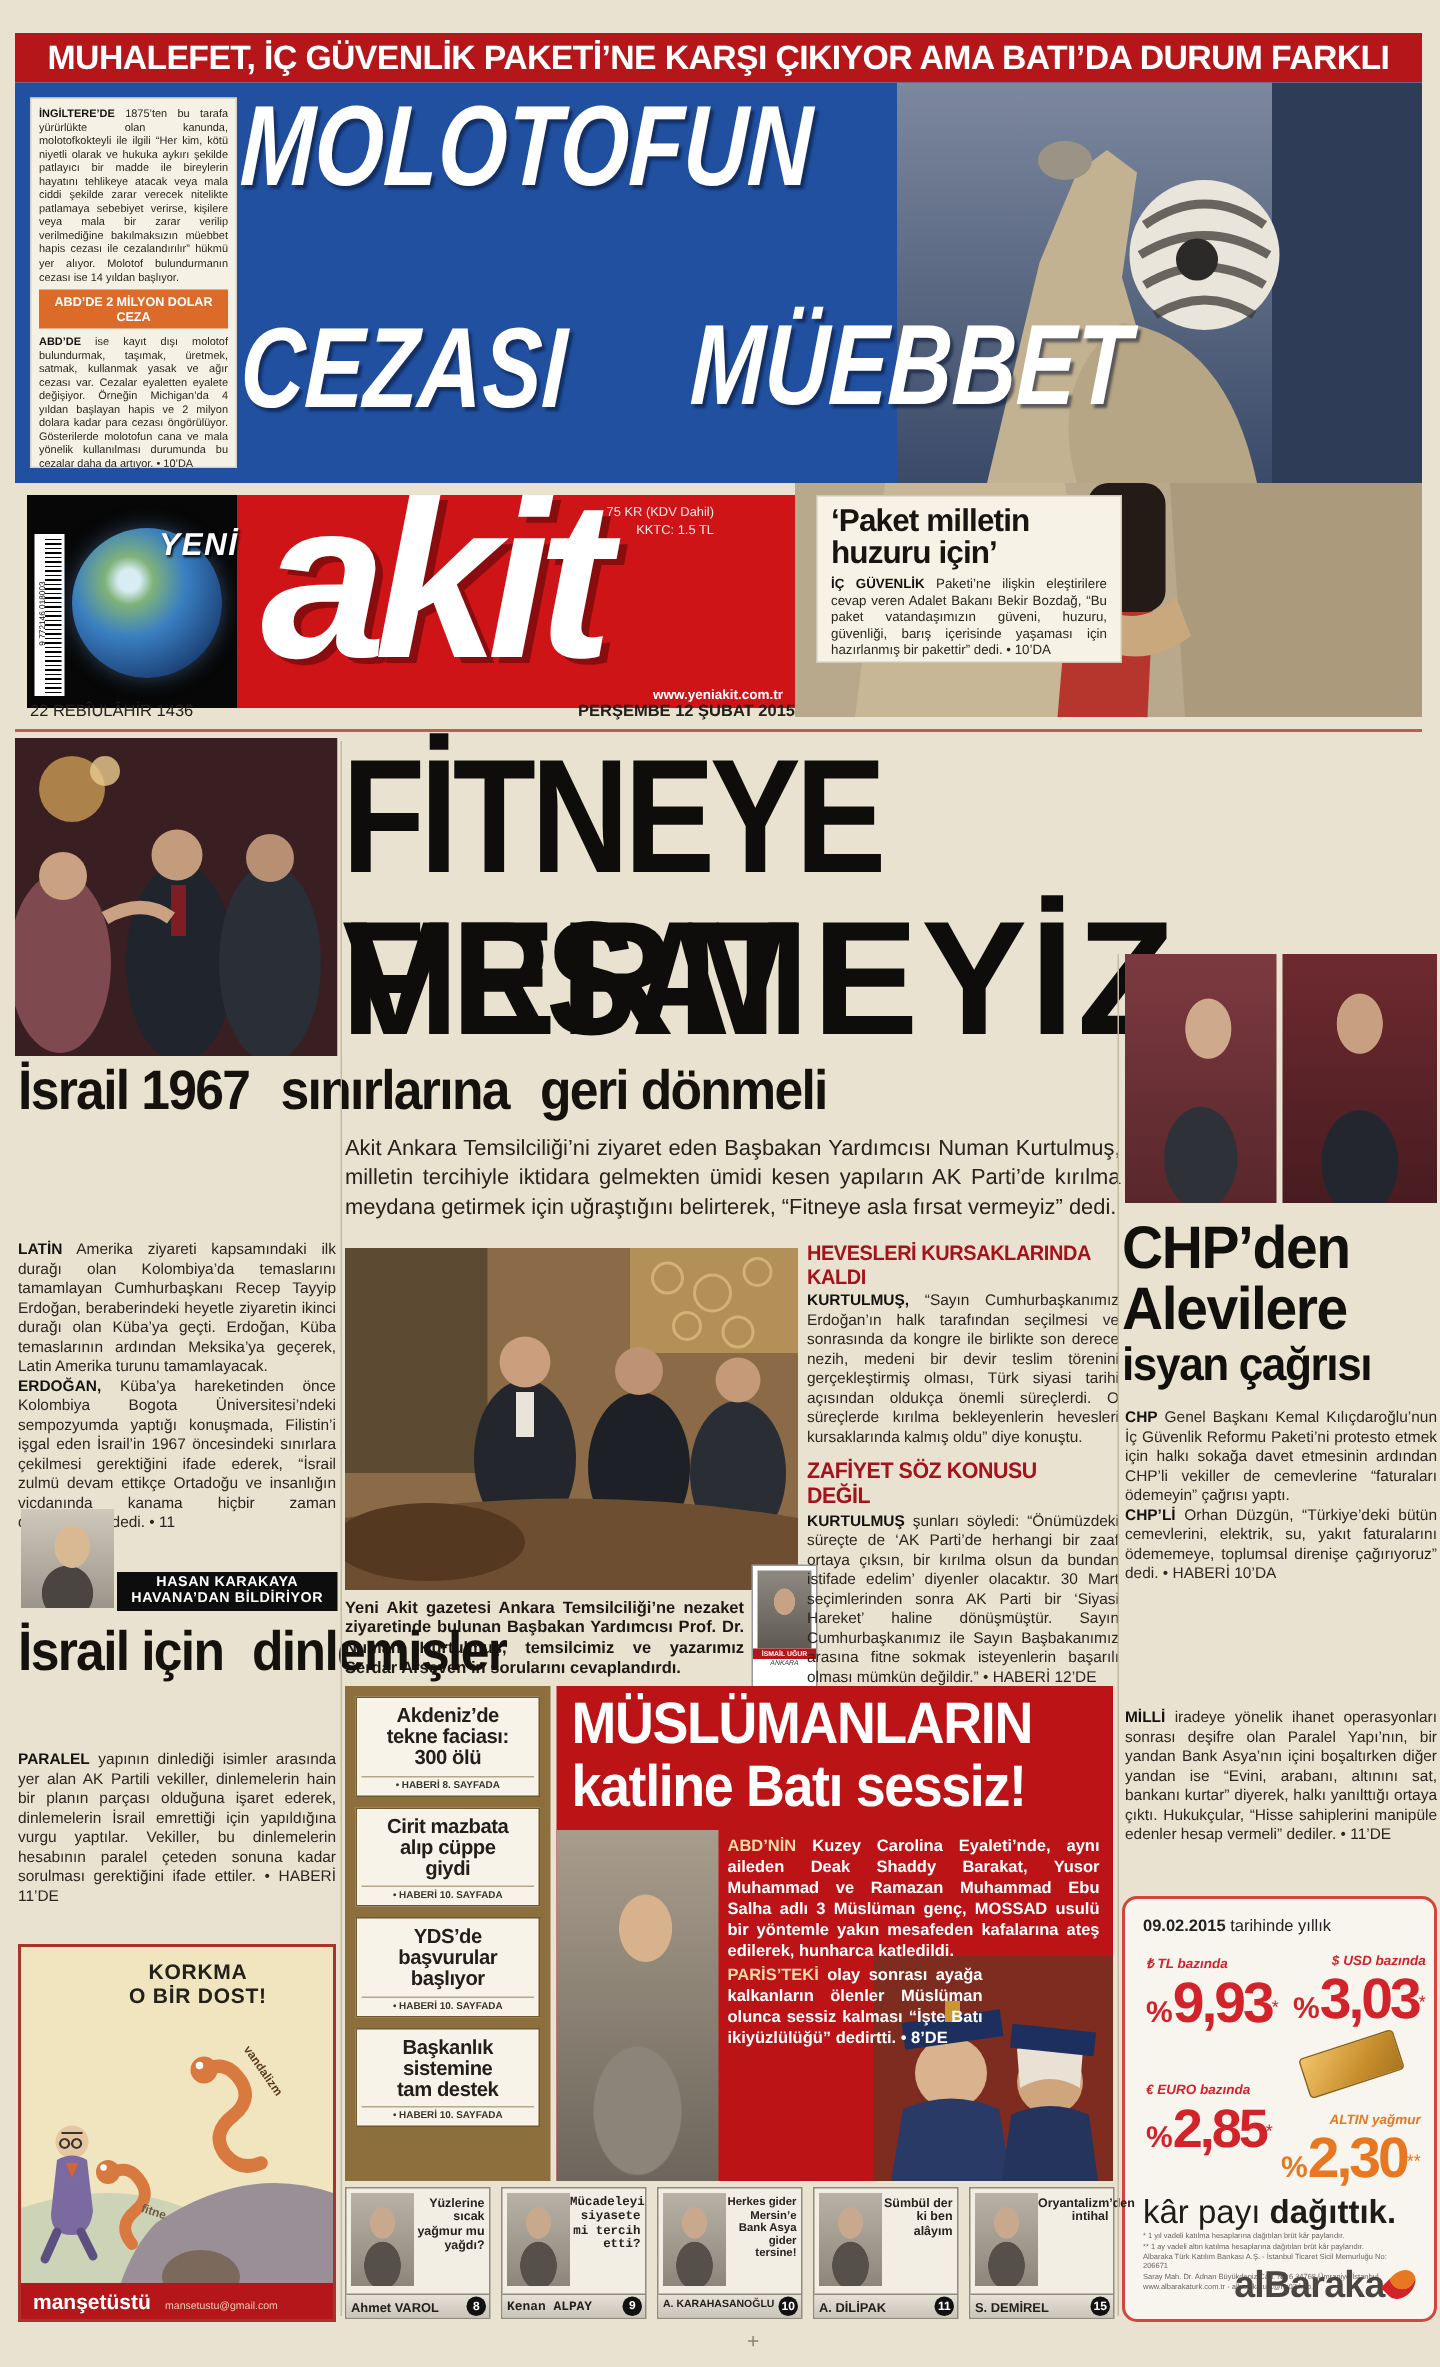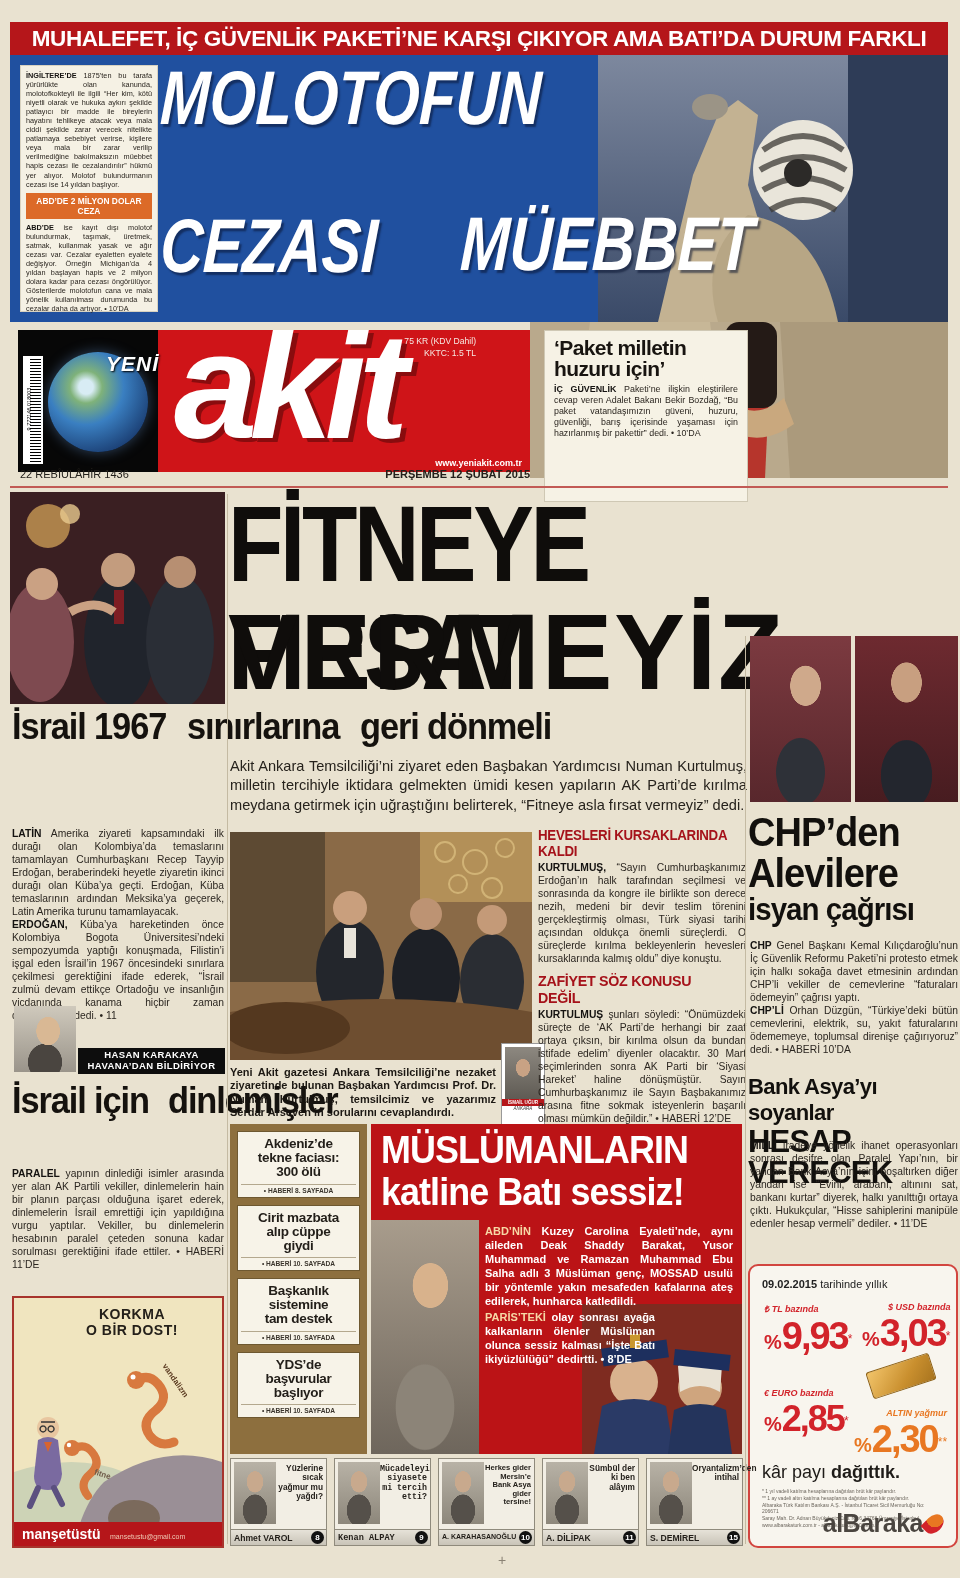--- a/index.html
+++ b/index.html
@@ -94,7 +94,7 @@
       </svg>
     </div>
 
-    <div class="abs" style="left:535px;top:9px;width:202px;height:170px;background:#f6f2e5;padding:7px 9px;box-sizing:border-box;box-shadow:0 0 0 1px #cfc8b4;">
+    <div class="abs" style="left:535px;top:9px;width:202px;height:110px;background:#f6f2e5;padding:7px 9px;box-sizing:border-box;box-shadow:0 0 0 1px #cfc8b4;">
       <div style="font-weight:bold;font-size:21px;line-height:.98;letter-spacing:-.6px;color:#181410;">‘Paket milletin huzuru için’</div>
       <div class="body9 just" style="margin-top:5px;"><b class="lead">İÇ GÜVENLİK</b> <span>Paketi’ne ilişkin eleştirilere cevap veren Adalet Bakanı Bekir Bozdağ, “Bu paket vatandaşımızın güveni, huzuru, güvenliği, barış içerisinde yaşaması için hazırlanmış bir pakettir” dedi. • 10’DA</span></div>
     </div>

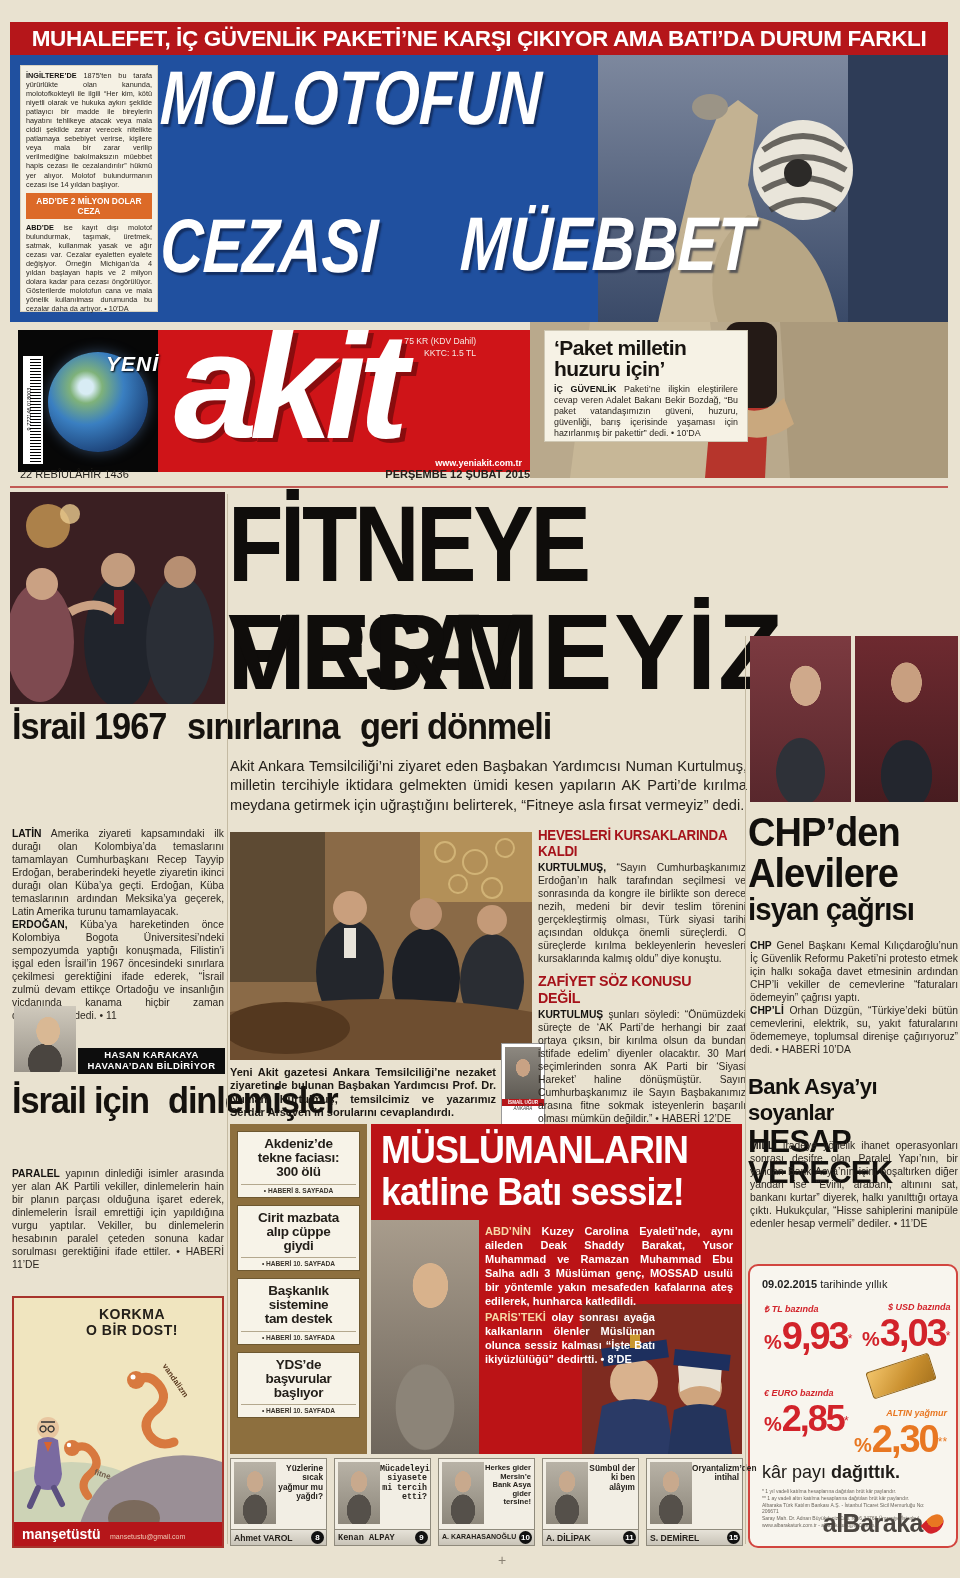--- a/index.html
+++ b/index.html
@@ -222,10 +222,6 @@
     <p style="margin:0;"><b class="lead">CHP</b> <span>Genel Başkanı Kemal Kılıçdaroğlu’nun İç Güvenlik Reformu Paketi’ni protesto etmek için halkı sokağa davet etmesinin ardından CHP’li vekiller de cemevlerine “faturaları ödemeyin” çağrısı yaptı.</span></p>
     <p style="margin:0;"><b class="lead">CHP’Lİ</b> <span>Orhan Düzgün, “Türkiye’deki bütün cemevlerini, elektrik, su, yakıt faturalarını ödememeye, toplumsal direnişe çağırıyoruz” dedi. • HABERİ 10’DA</span></p>
   </div>
-  <div class="abs" style="left:748px;top:1074px;color:#12100d;">
-    <div style="font-weight:bold;font-size:22px;letter-spacing:-.6px;">Bank Asya’yı soyanlar</div>
-    <div style="font-weight:bold;font-size:31px;letter-spacing:-.8px;line-height:1;">HESAP VERECEK</div>
-  </div>
   <div class="abs body10 just" style="left:750px;top:1140px;width:208px;">
     <b class="lead">MİLLİ</b> <span>iradeye yönelik ihanet operasyonları sonrası deşifre olan Paralel Yapı’nın, bir yandan Bank Asya’nın içini boşaltırken diğer yandan ise “Evini, arabanı, altınını sat, bankanı kurtar” diyerek, halkı yanılttığı ortaya çıktı. Hukukçular, “Hisse sahiplerini manipüle edenler hesap vermeli” dediler. • 11’DE</span>
   </div>

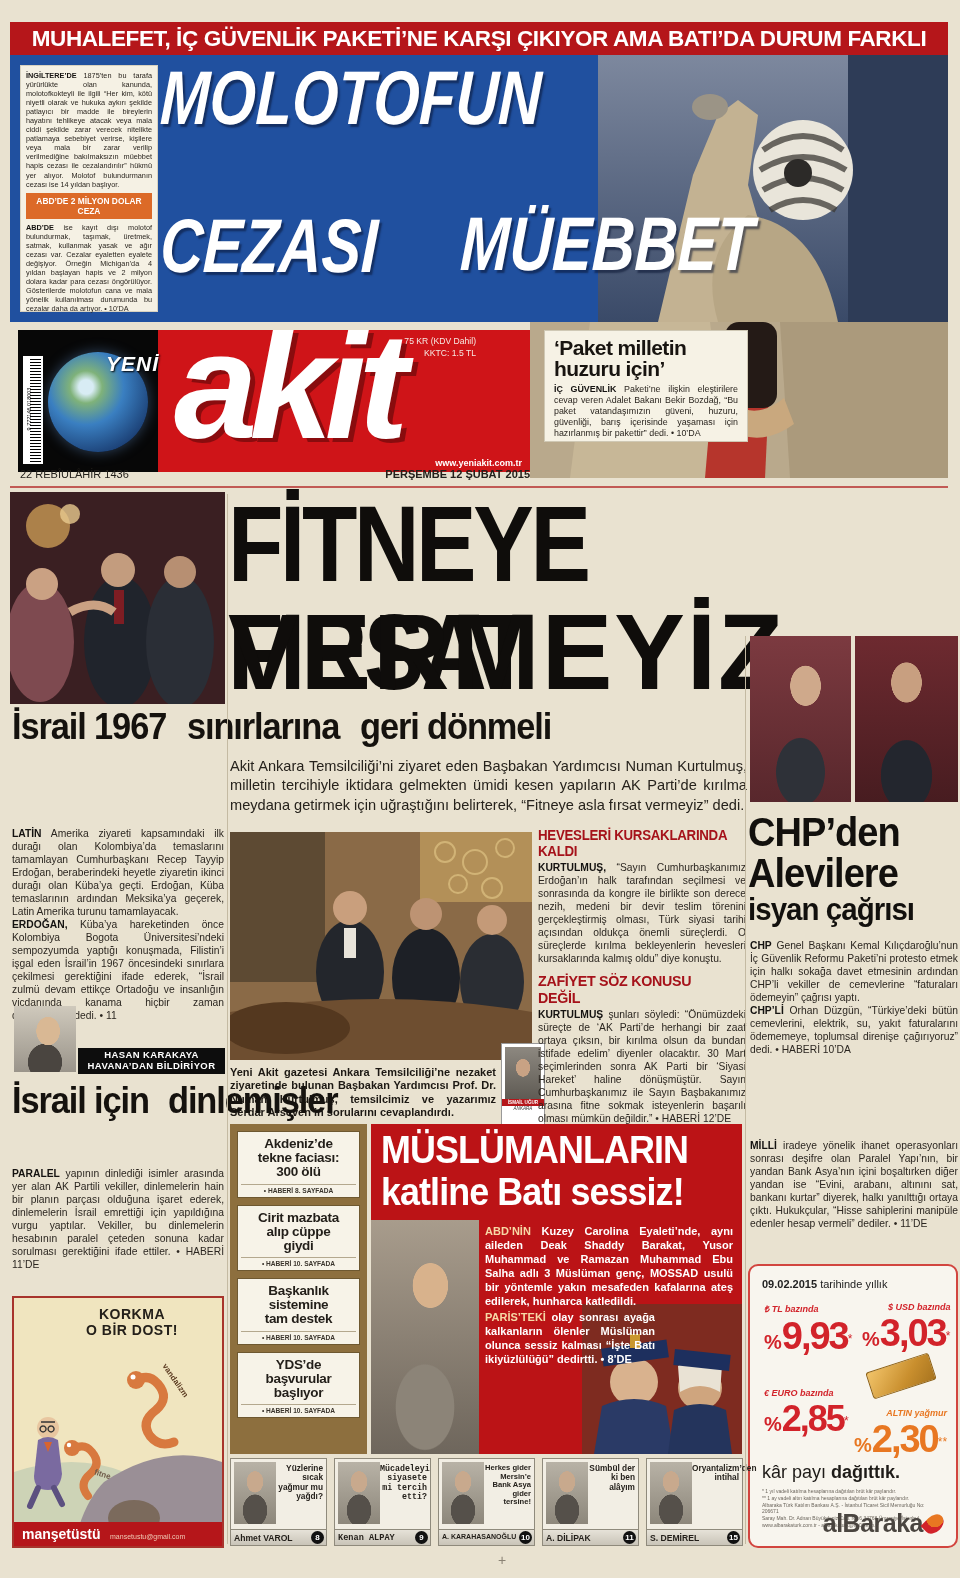--- a/index.html
+++ b/index.html
@@ -319,15 +319,15 @@
       <div class="f">• HABERİ 10. SAYFADA</div>
     </div>
     <div class="brief">
+      <div class="t prel">YDS’de
+başvurular
+başlıyor</div>
+      <div class="f">• HABERİ 10. SAYFADA</div>
+    </div>
+    <div class="brief">
       <div class="t prel">Başkanlık
 sistemine
 tam destek</div>
-      <div class="f">• HABERİ 10. SAYFADA</div>
-    </div>
-    <div class="brief">
-      <div class="t prel">YDS’de
-başvurular
-başlıyor</div>
       <div class="f">• HABERİ 10. SAYFADA</div>
     </div>
   </div>

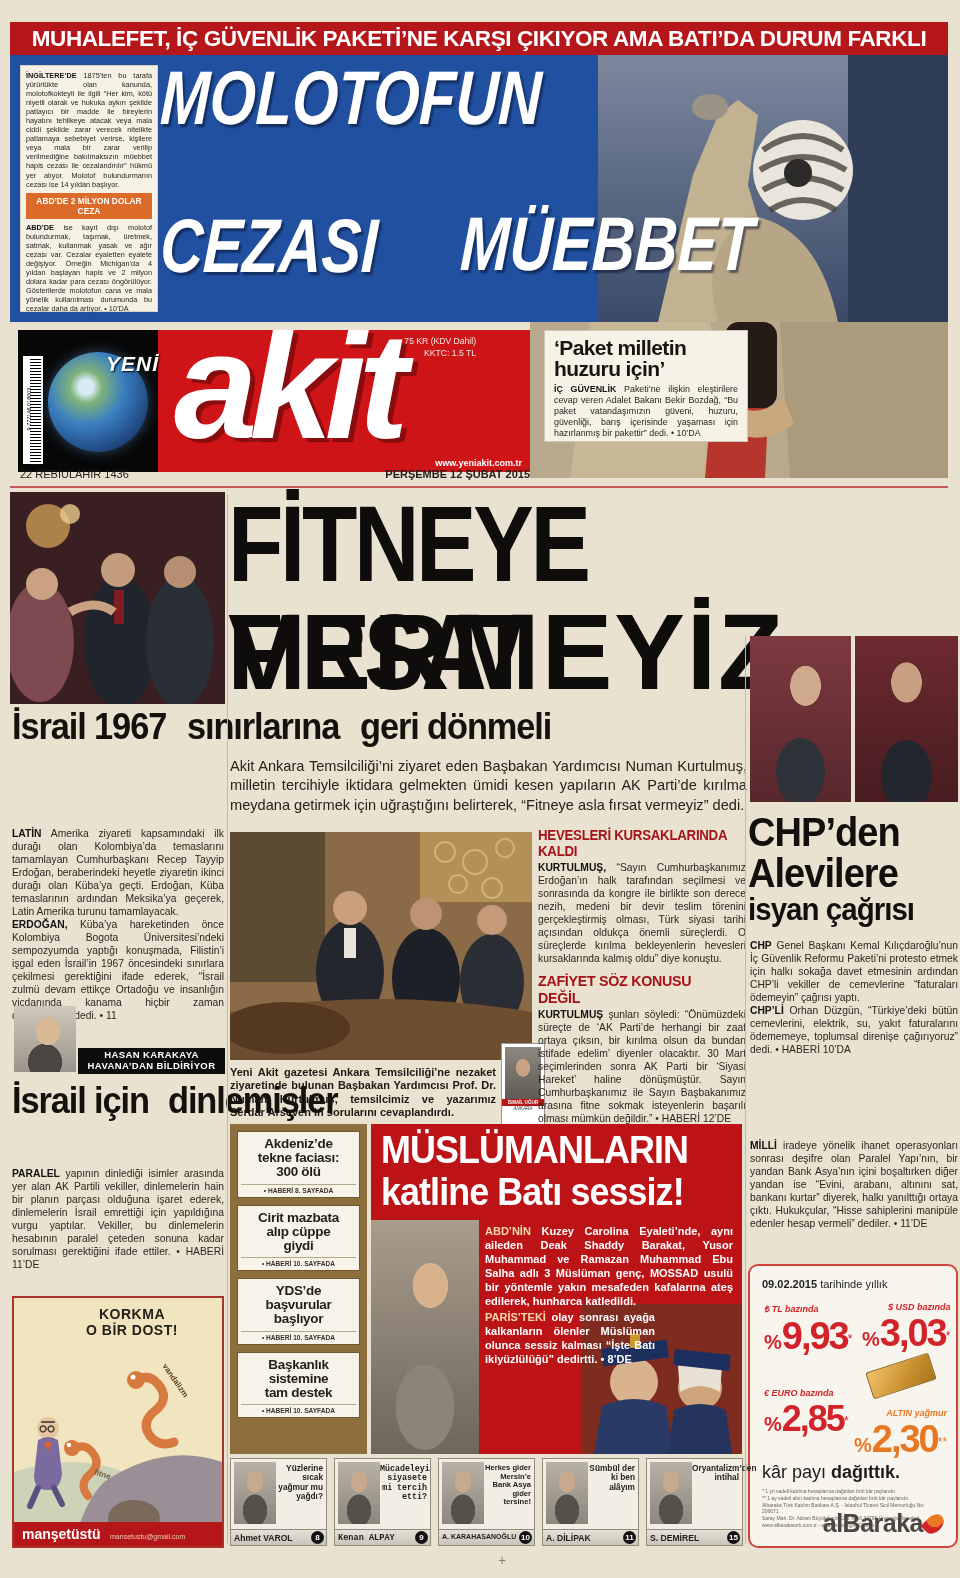--- a/index.html
+++ b/index.html
@@ -253,7 +253,7 @@
       <div style="font-size:9px;font-style:italic;font-weight:bold;text-align:right;"><span>ALTIN yağmur</span></div>
       <div><span style="font-size:20px;font-weight:bold;">%</span><span style="font-size:38px;font-weight:bold;letter-spacing:-2px;">2,30</span><sup style="font-size:12px;">**</sup></div>
     </div>
-    <div class="abs" style="left:12px;top:196px;font-size:18px;color:#1e1b18;">
+    <div class="abs" style="left:12px;top:196px;font-size:22px;color:#1e1b18;">
       <span>kâr payı </span><b>dağıttık.</b>
     </div>
     <div class="abs finep" style="left:12px;top:222px;width:180px;">

